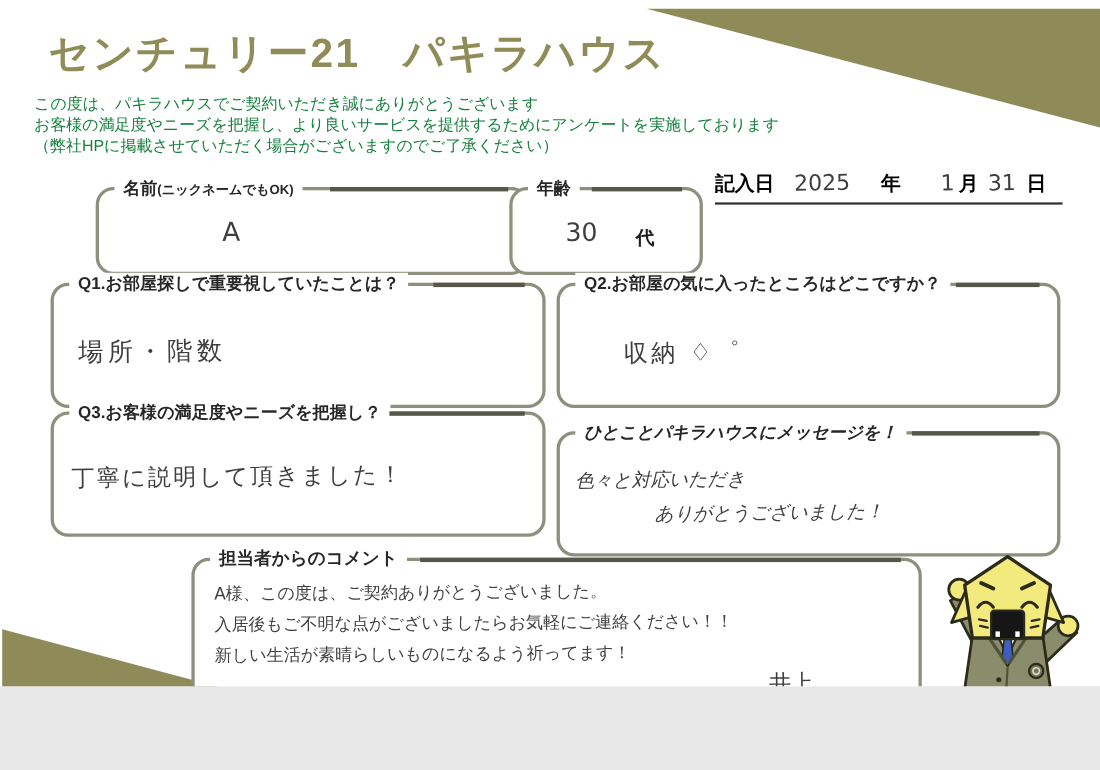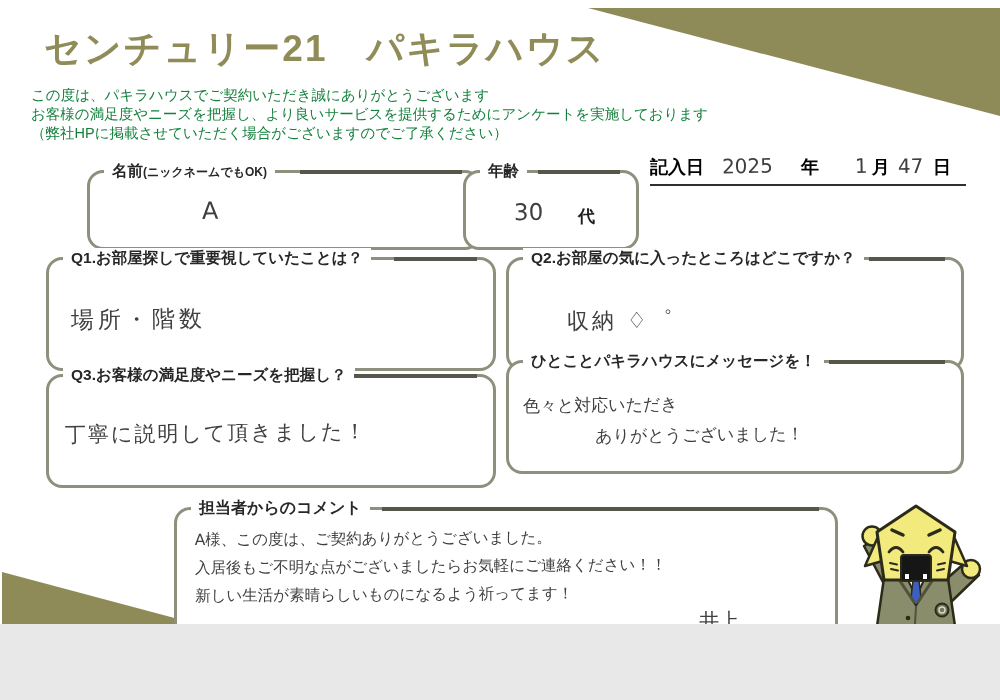--- a/index.html
+++ b/index.html
@@ -60,7 +60,7 @@
     <span class="pl" style="margin-left:28px;">年</span>
     <span class="hw" style="margin-left:36px;">1</span>
     <span class="pl" style="margin-left:4px;">月</span>
-    <span class="hw" style="margin-left:8px;">47</span>
+    <span class="hw" style="margin-left:8px;">31</span>
     <span class="pl" style="margin-left:10px;">日</span>
   </div>
 

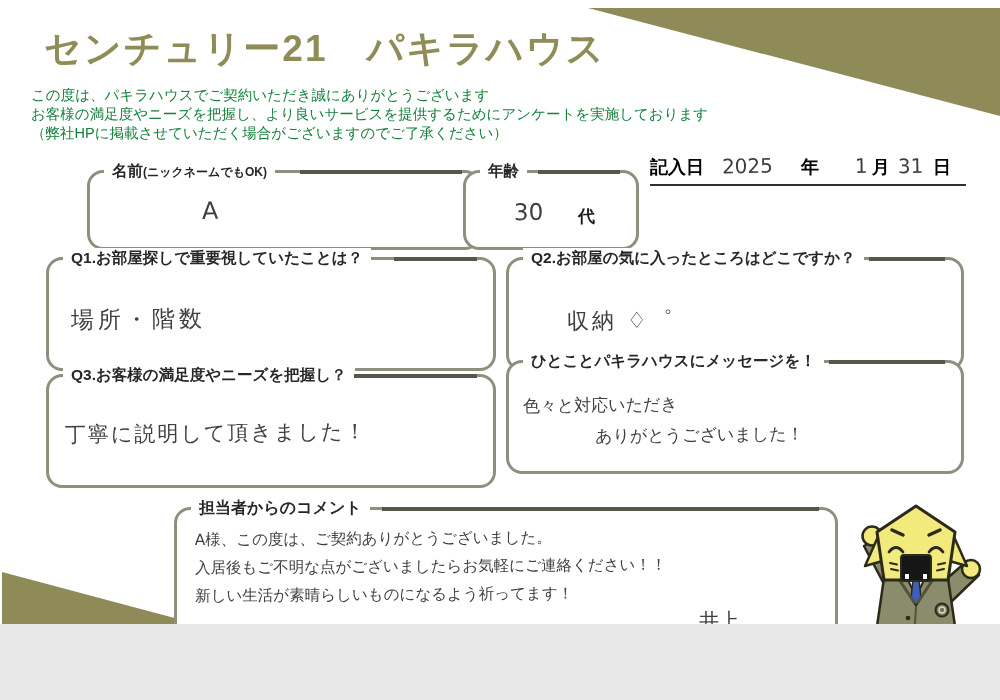--- a/index.html
+++ b/index.html
@@ -97,7 +97,7 @@
     <div class="ans hw" style="left:16px;top:42px;font-size:21px;letter-spacing:2px;">丁寧に説明して頂きました！</div>
   </div>
 
-  <div class="fbox" style="left:506px;top:360px;width:452px;height:108px;">
+  <div class="fbox" style="left:506px;top:392px;width:452px;height:108px;font-style:italic;">
     <div class="legend">ひとことパキラハウスにメッセージを！</div>
     <div class="toprule" style="left:320px;"></div>
     <div class="ans hw" style="left:14px;top:26px;font-size:17px;line-height:31px;">

